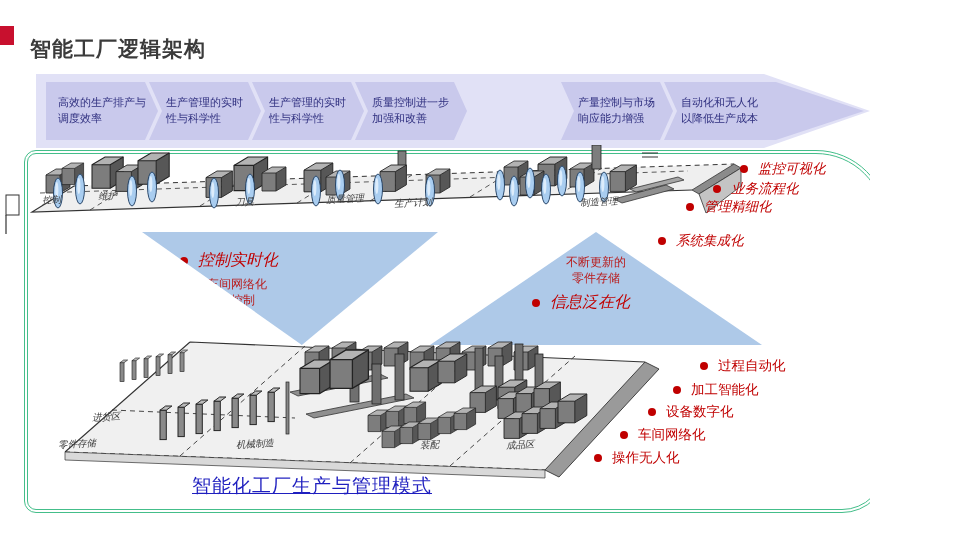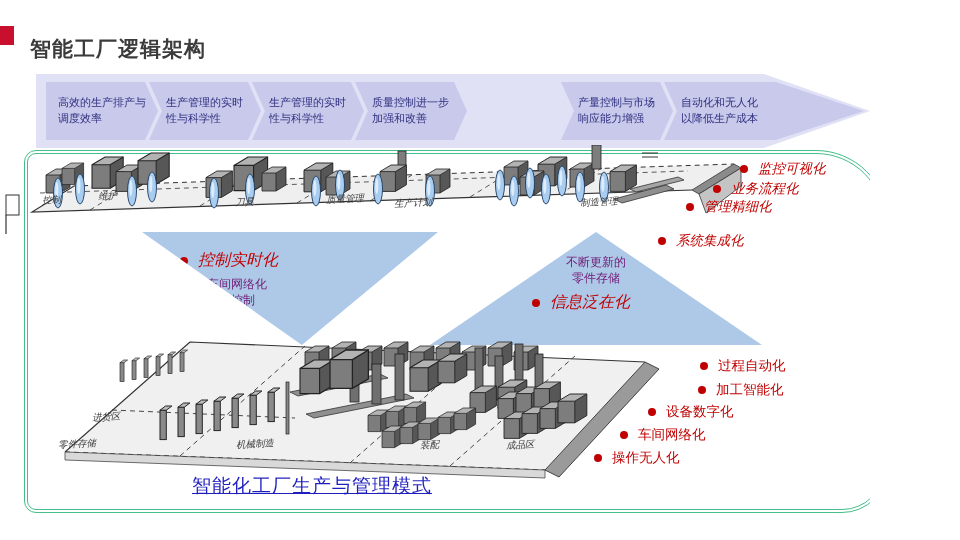--- a/index.html
+++ b/index.html
@@ -33,7 +33,7 @@
             clip-path:polygon(0 0,100% 0,54% 100%);}
   .tri-up{left:430px;top:232px;width:332px;height:113px;
           clip-path:polygon(50% 0,100% 100%,0 100%);}
-  .tri-white{position:absolute;color:#701a75;font-size:12px;line-height:1.35;text-align:center;}
+  .tri-white{position:absolute;color:#b91c1c;font-size:12px;line-height:1.35;text-align:center;}
   .tri-down .tri-white{left:45px;top:44px;width:100px;}
   .tri-up .tri-white{left:116px;top:22px;width:100px;}
 

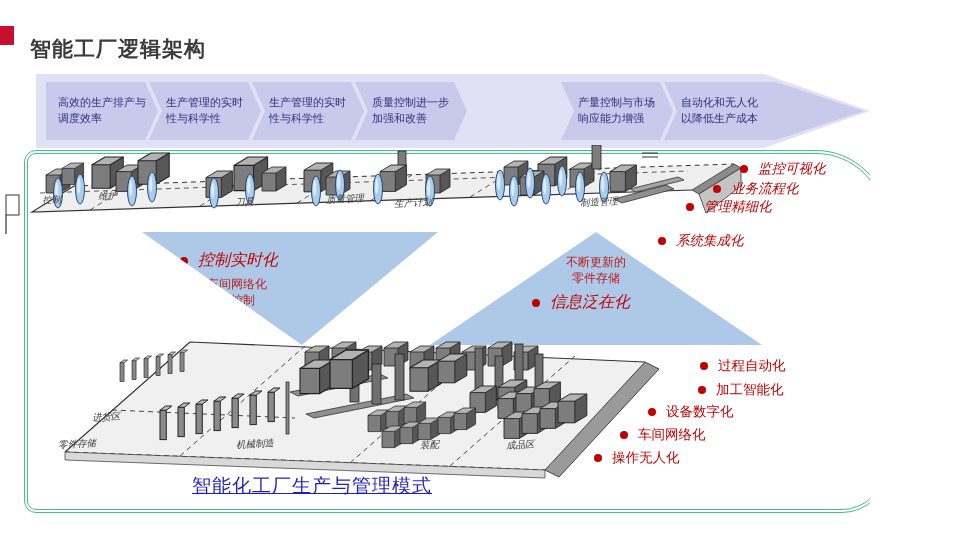--- a/index.html
+++ b/index.html
@@ -303,7 +303,7 @@
       <span class="dot"></span>
       <span>过程自动化</span>
     </div>
-  <div class="rbul" style="left:698px;top:381px">
+  <div class="rbul" style="left:673px;top:381px">
       <span class="dot"></span>
       <span>加工智能化</span>
     </div>

